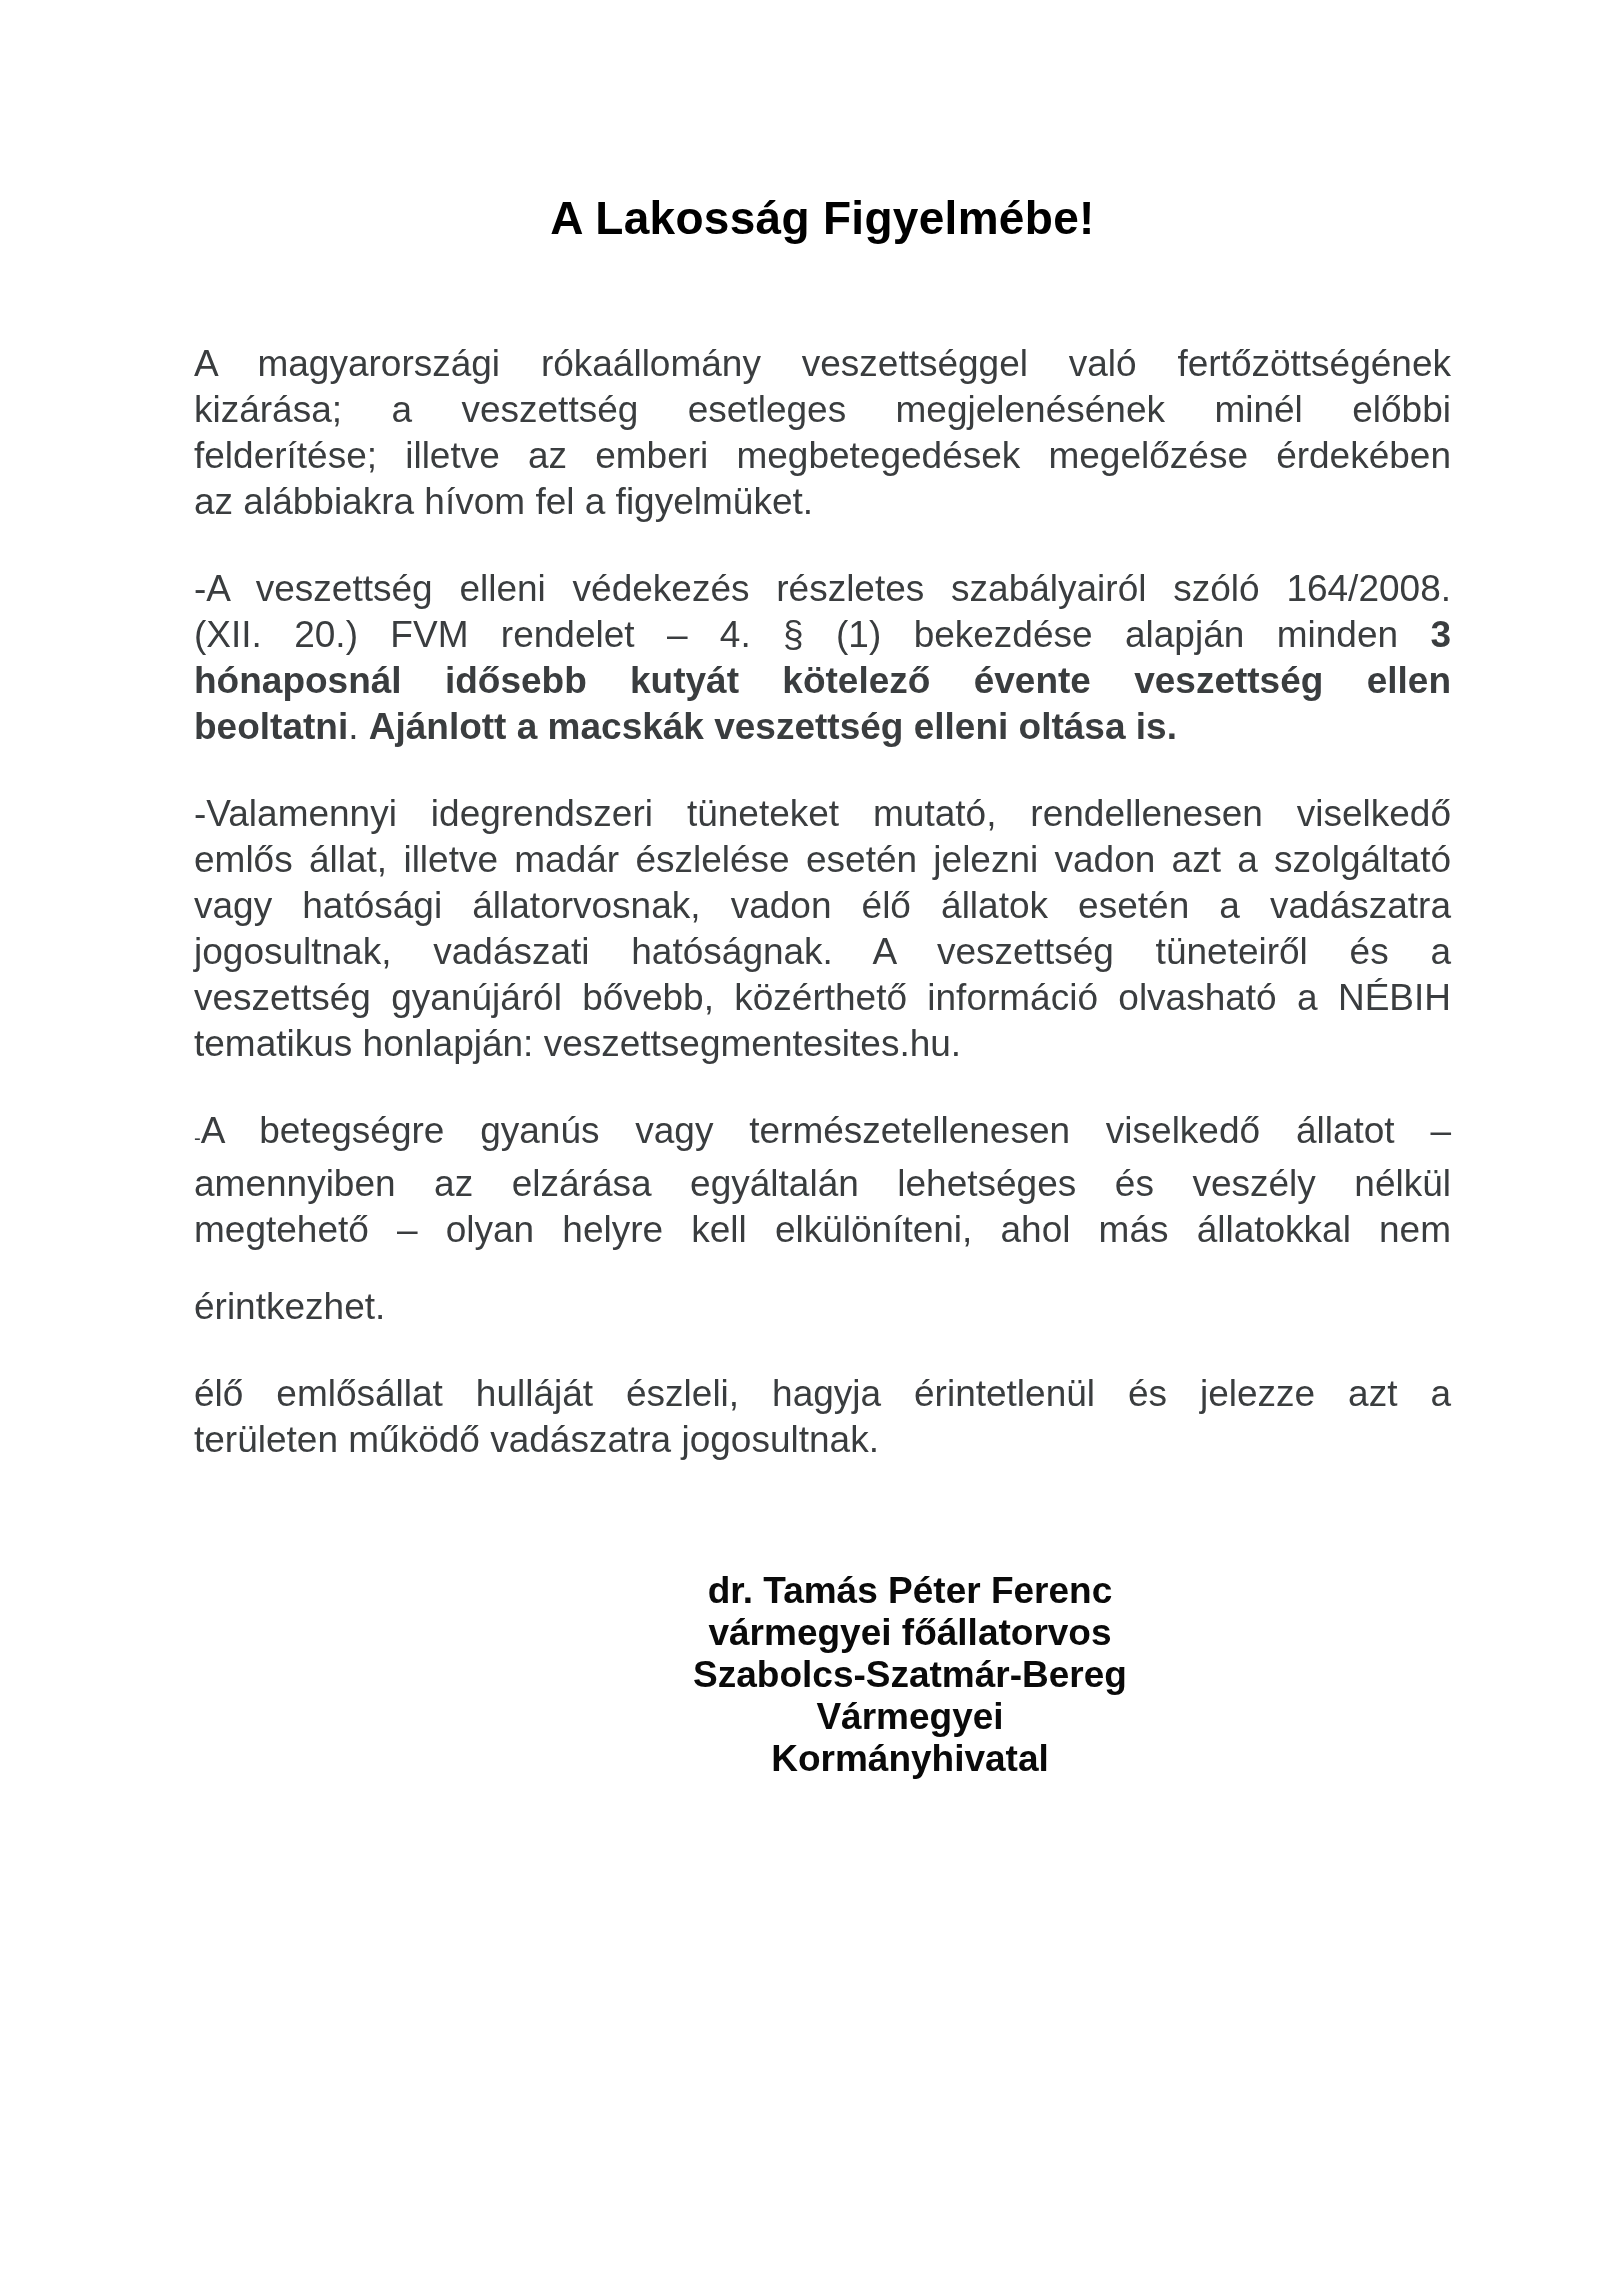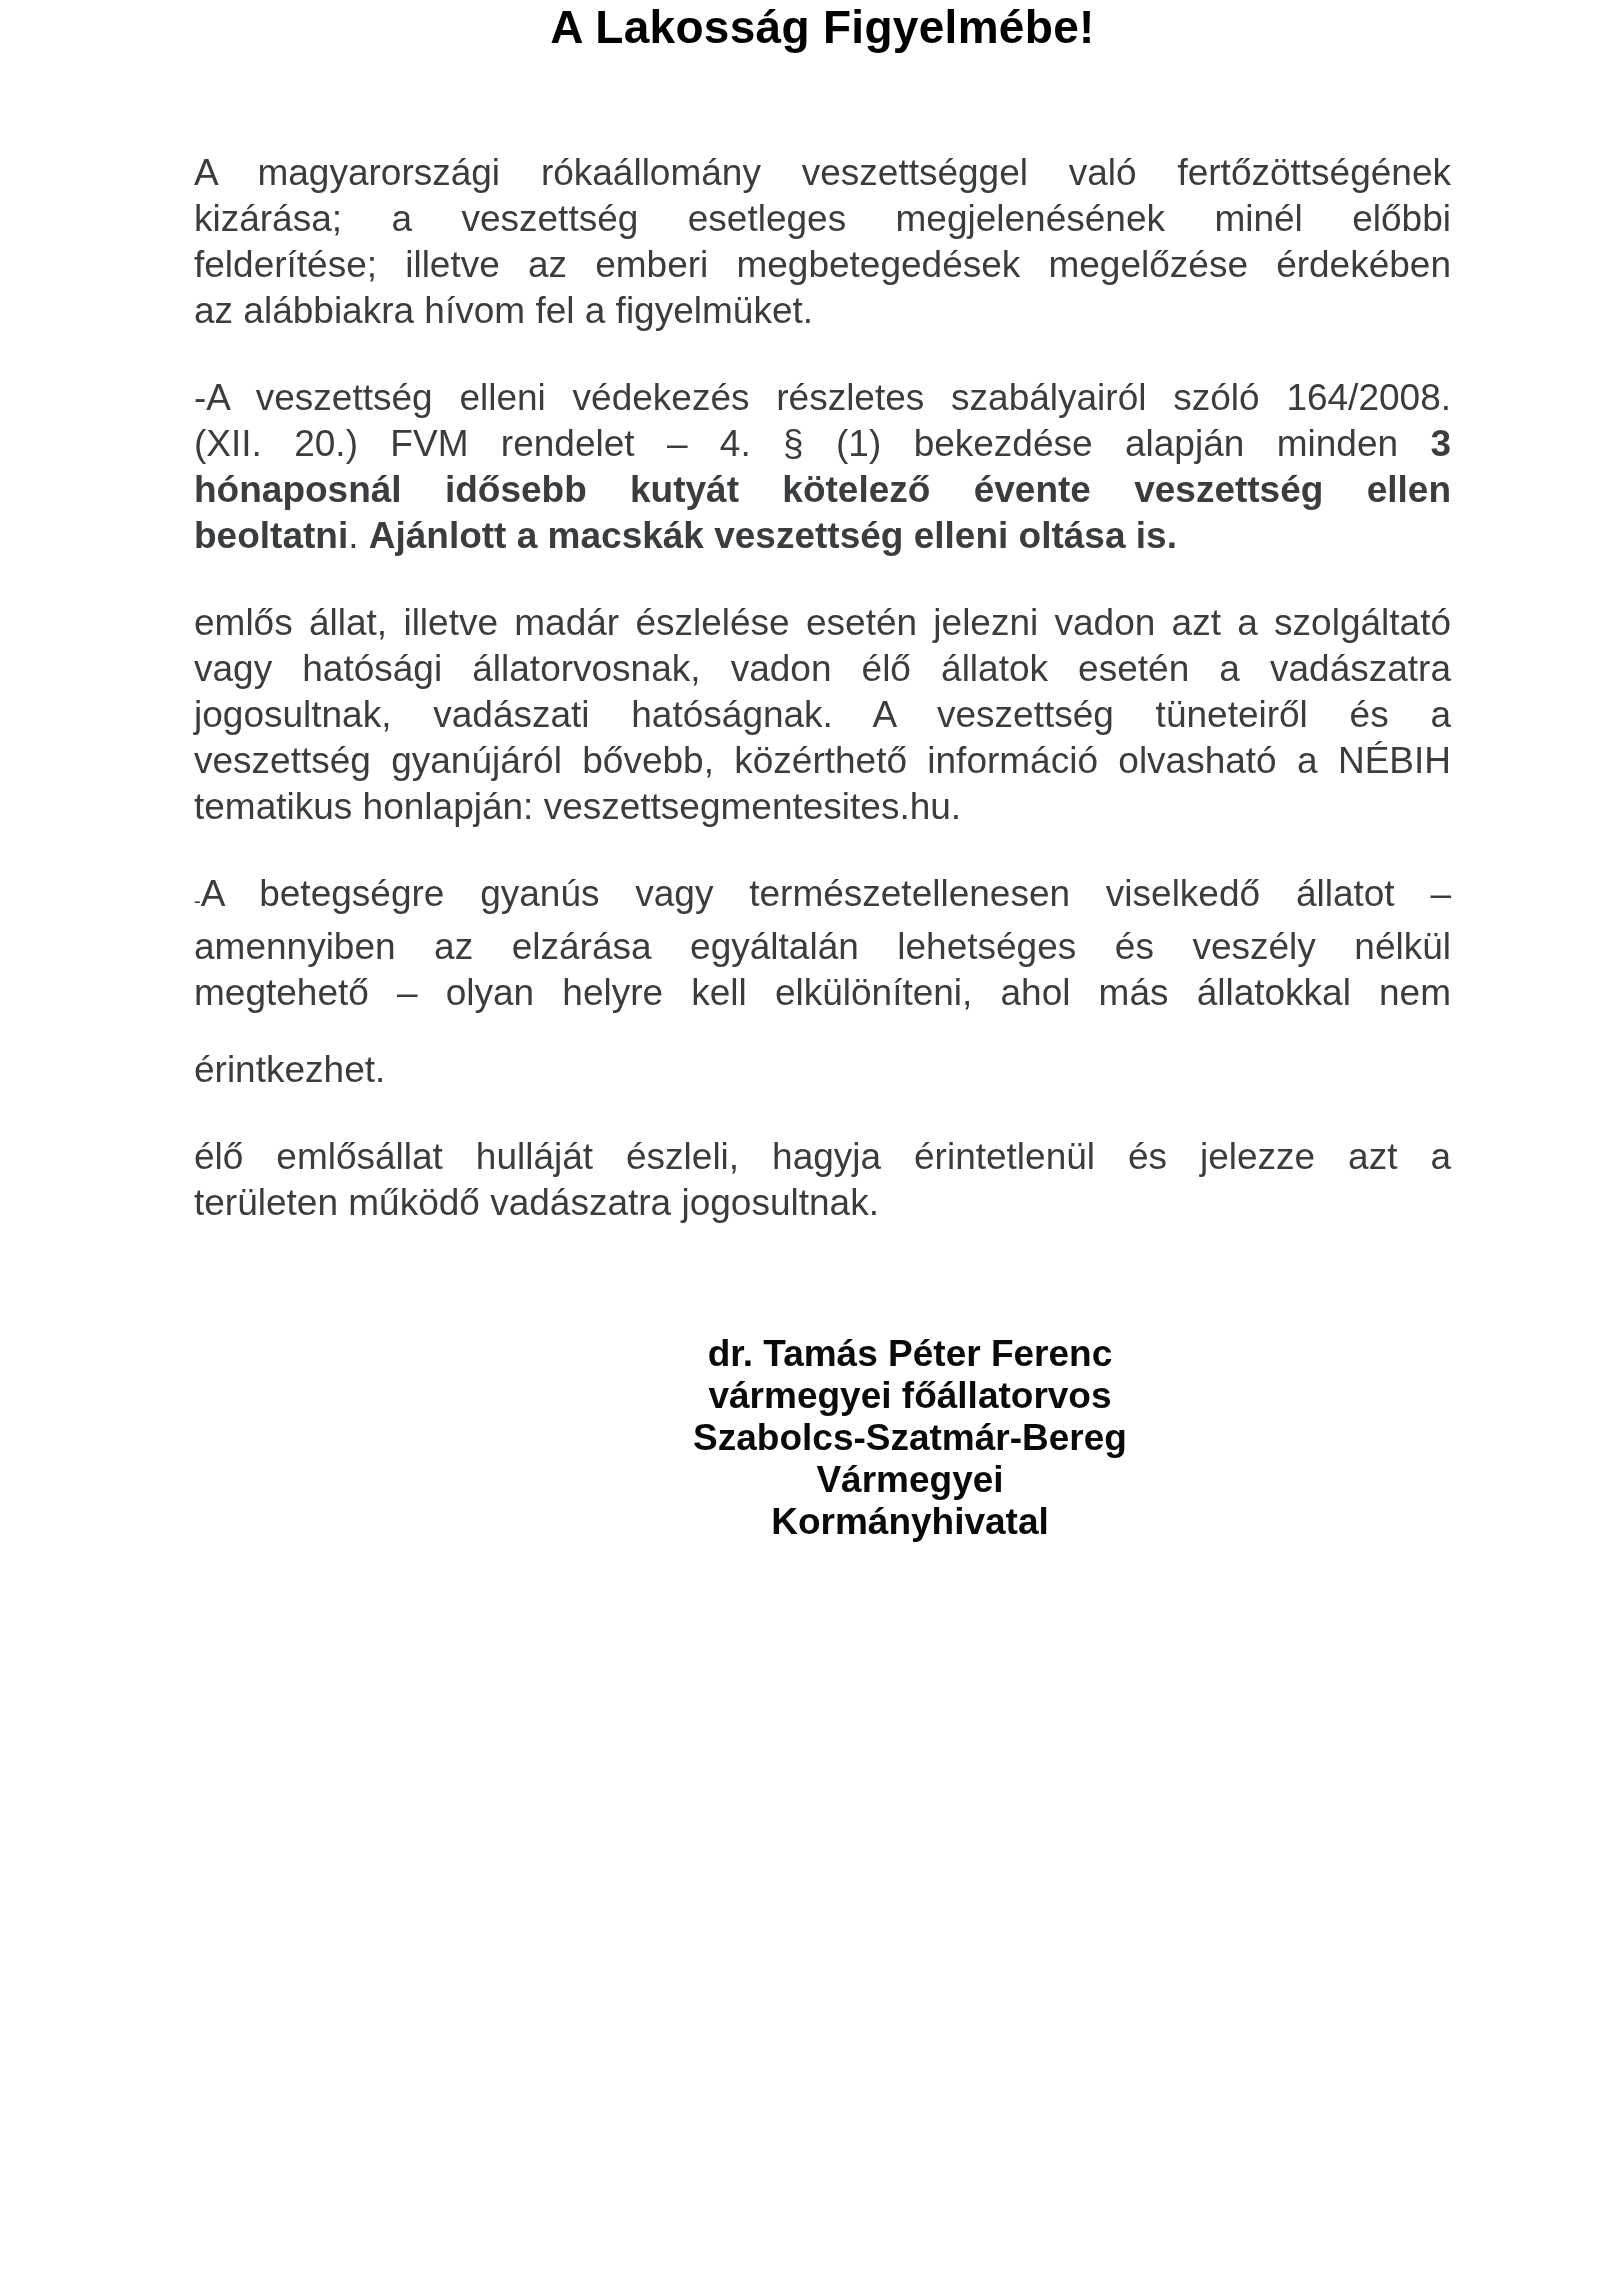--- a/index.html
+++ b/index.html
@@ -16,6 +16,7 @@
     overflow: hidden;
   }
   .content {
+    padding-top: 191px;
     margin-left: 194px;
     width: 1257px;
   }

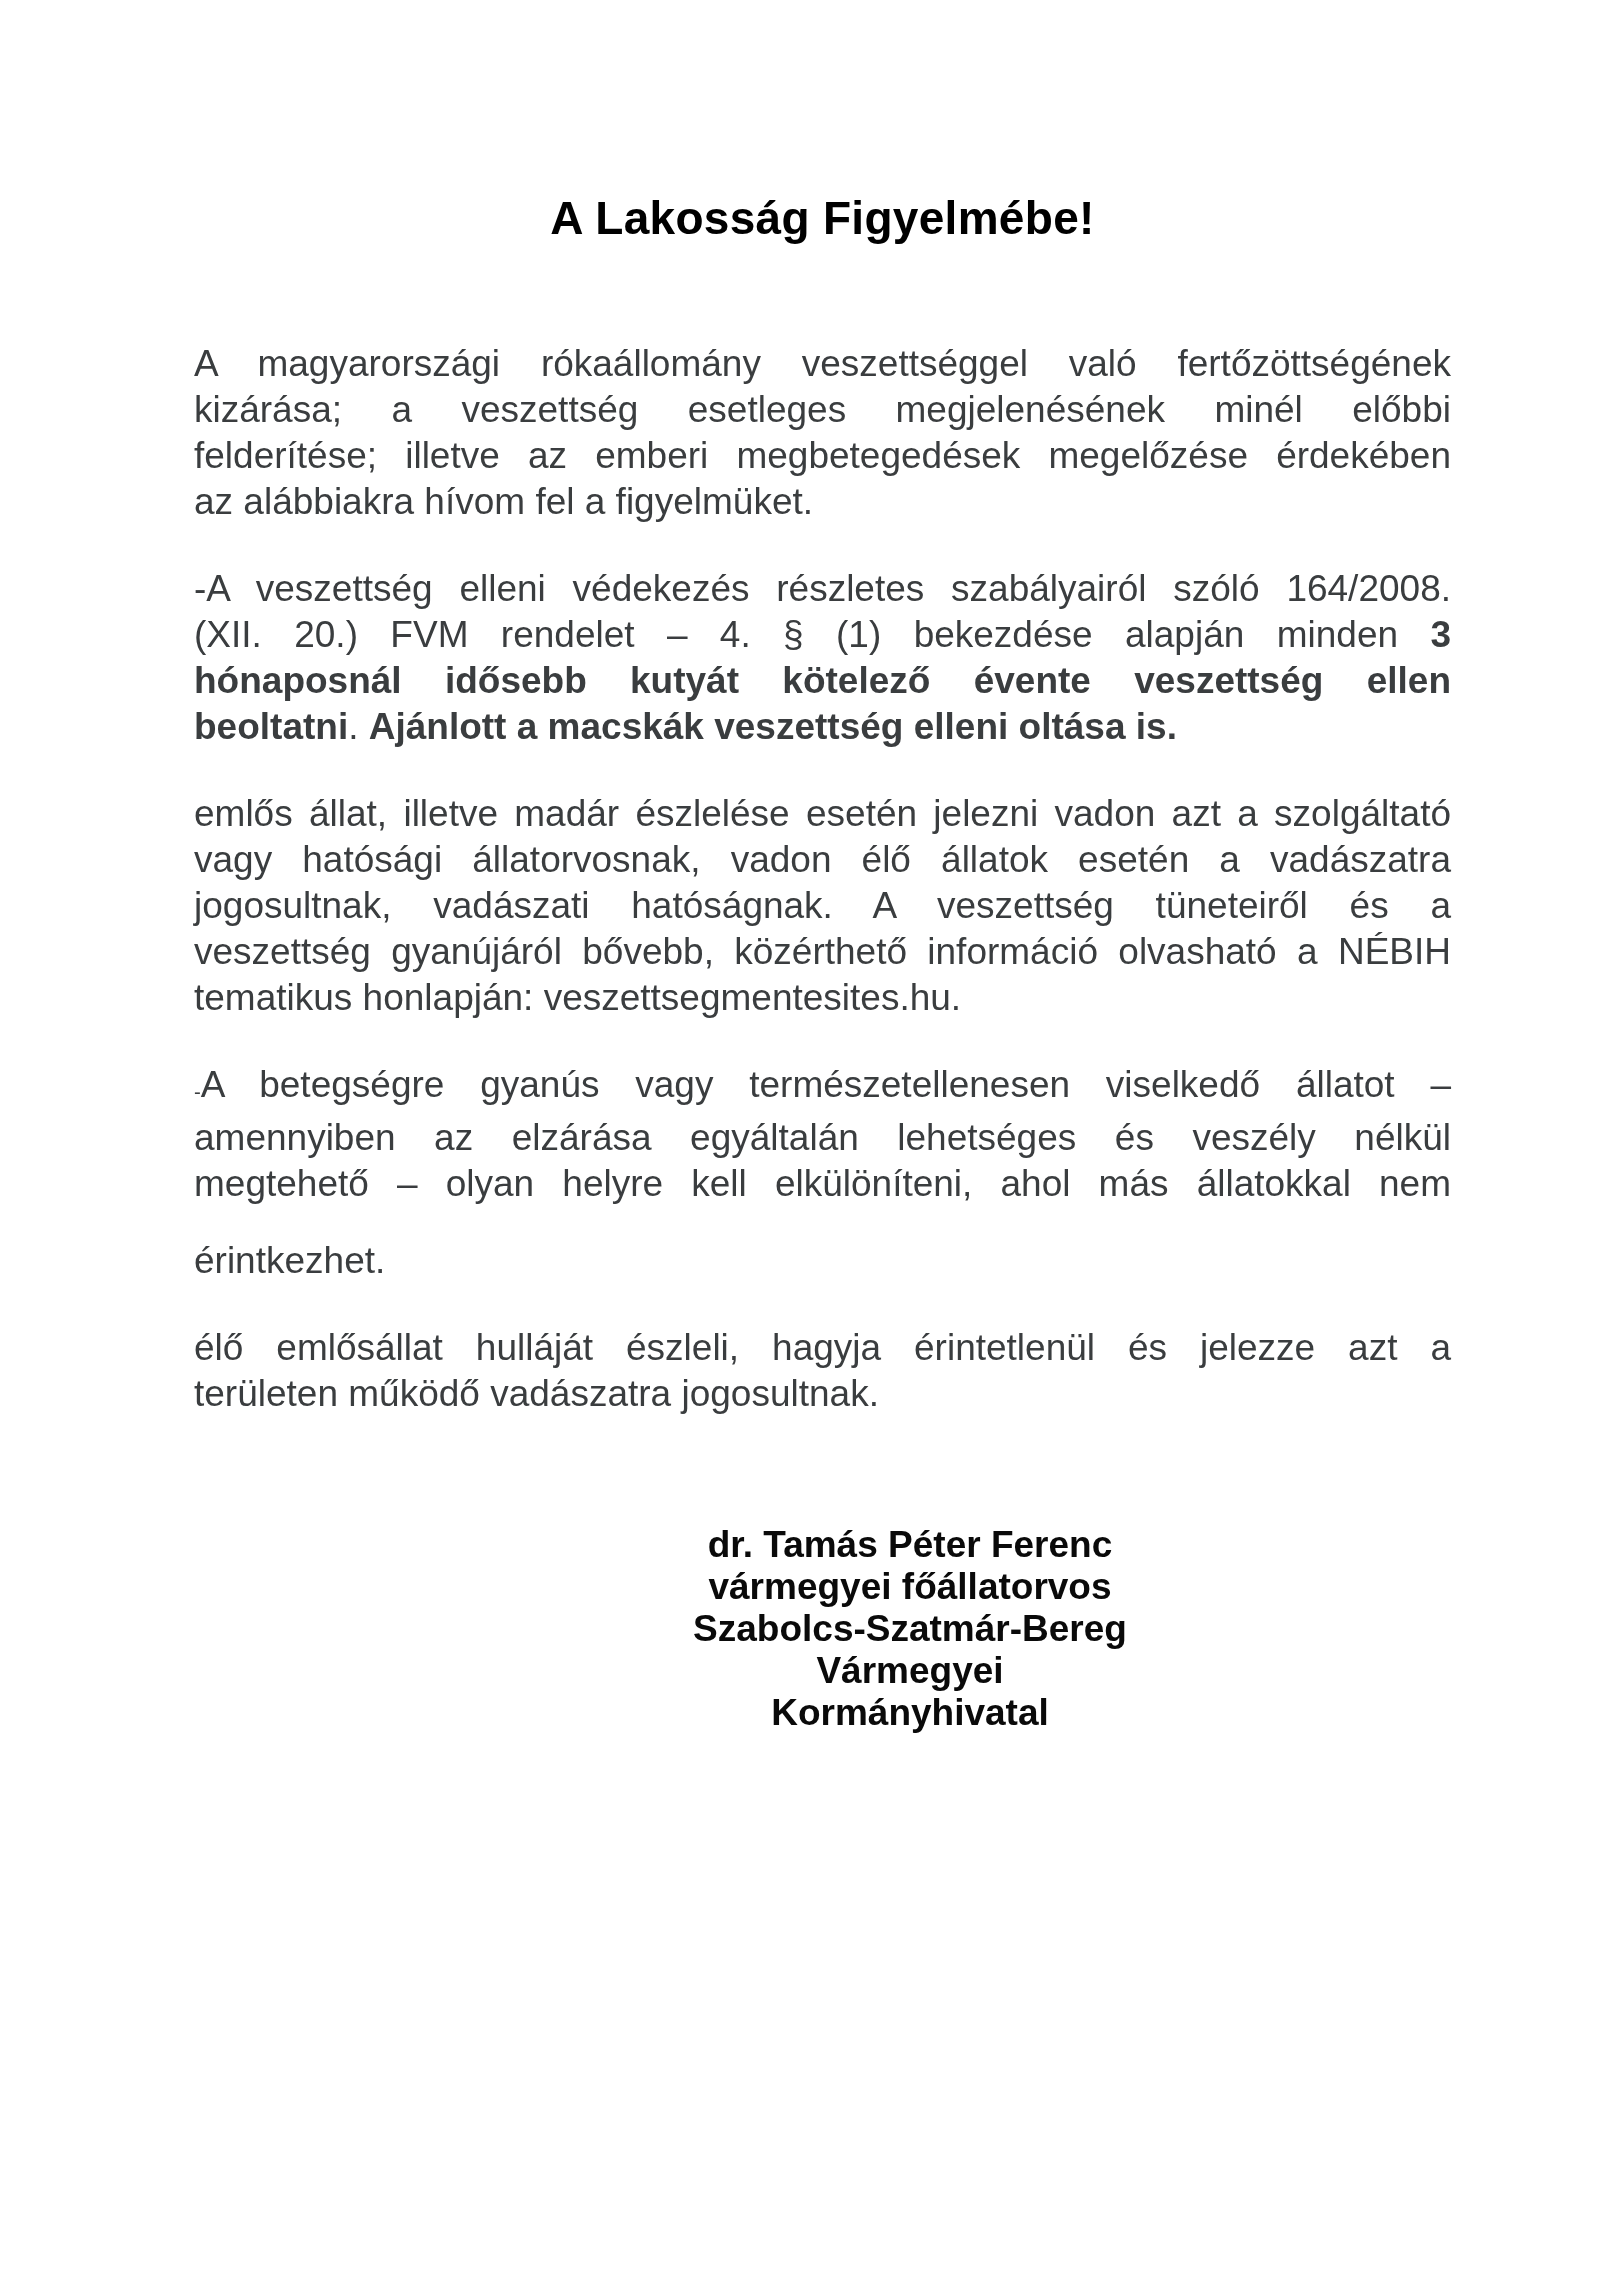--- a/index.html
+++ b/index.html
@@ -87,6 +87,7 @@
       </p>
 
     <p class="para">
+        <span class="line" style="display: block;"><span>-Valamennyi idegrendszeri tüneteket mutató, rendellenesen viselkedő</span></span>
         <span class="line" style="display: block;"><span>emlős állat, illetve madár észlelése esetén jelezni vadon azt a szolgáltató</span></span>
         <span class="line" style="display: block;"><span>vagy hatósági állatorvosnak, vadon élő állatok esetén a vadászatra</span></span>
         <span class="line" style="display: block;"><span>jogosultnak, vadászati hatóságnak. A veszettség tüneteiről és a</span></span>

